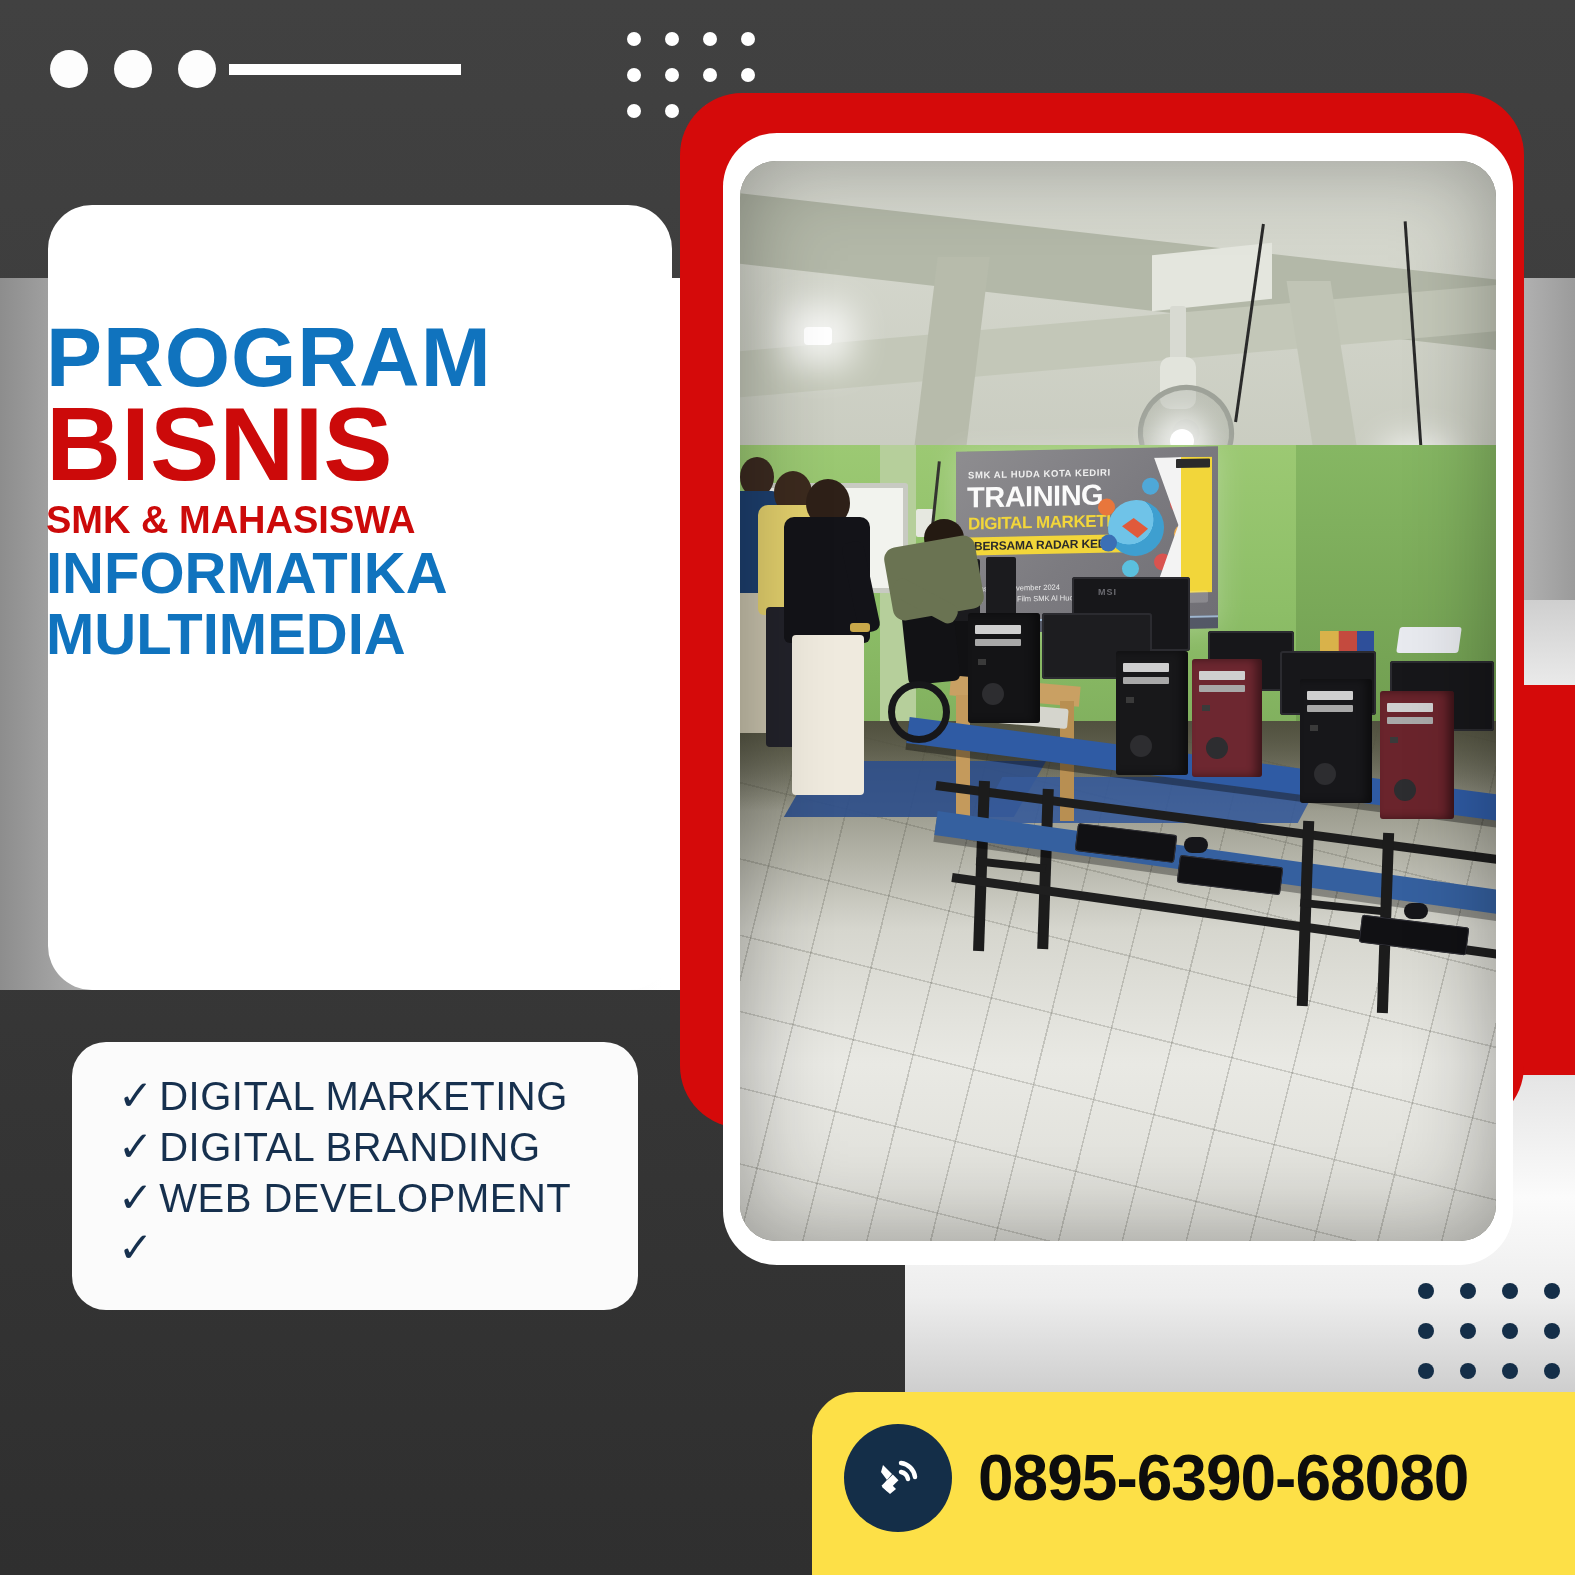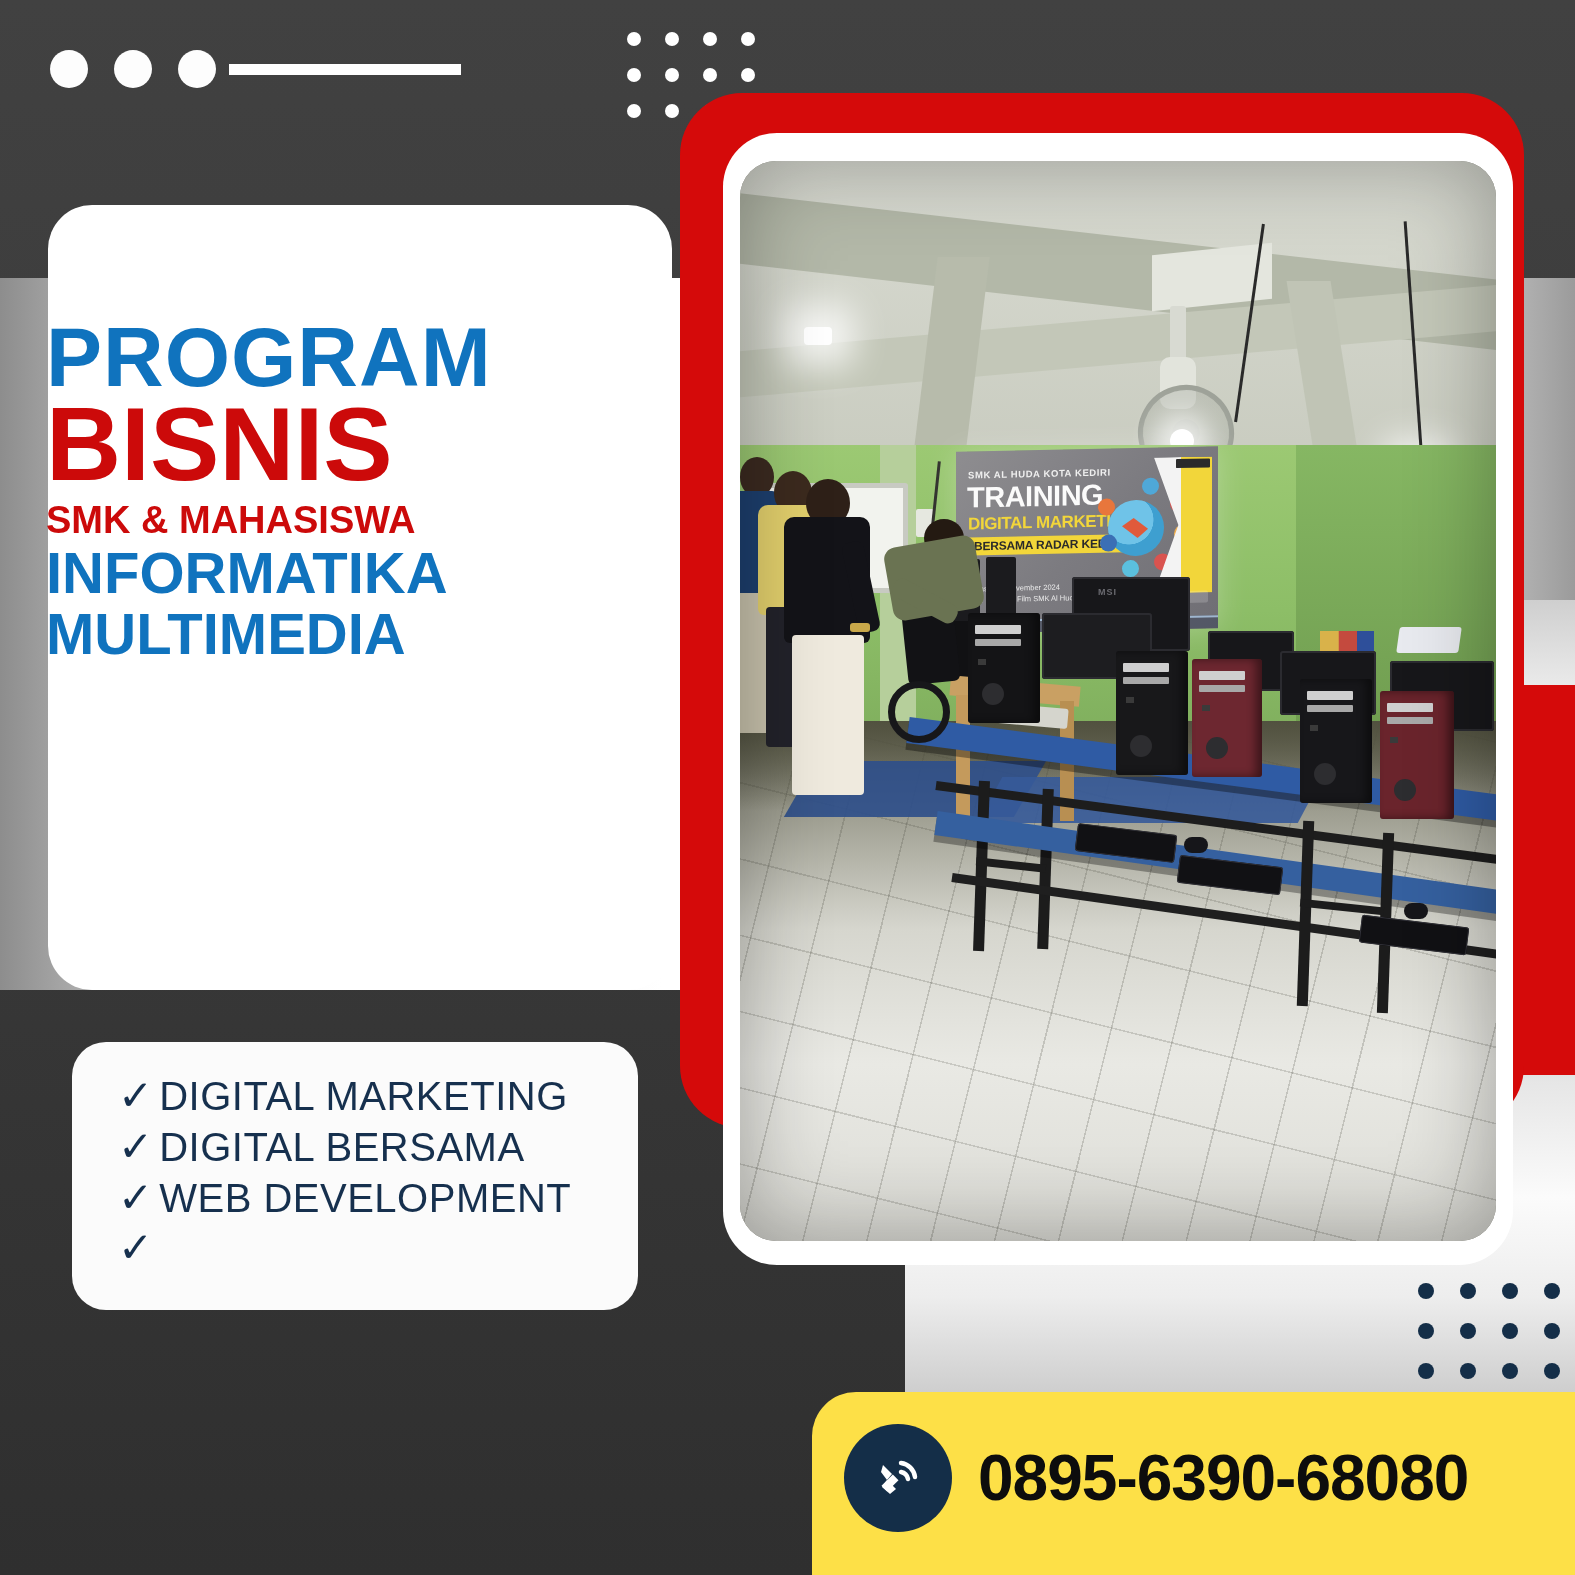--- a/index.html
+++ b/index.html
@@ -532,7 +532,7 @@
     </div>
     <div class="check-row">
       <span class="check-mark">✓</span>
-      <span class="check-label">DIGITAL BERSAMA</span>
+      <span class="check-label">DIGITAL BRANDING</span>
     </div>
     <div class="check-row">
       <span class="check-mark">✓</span>

